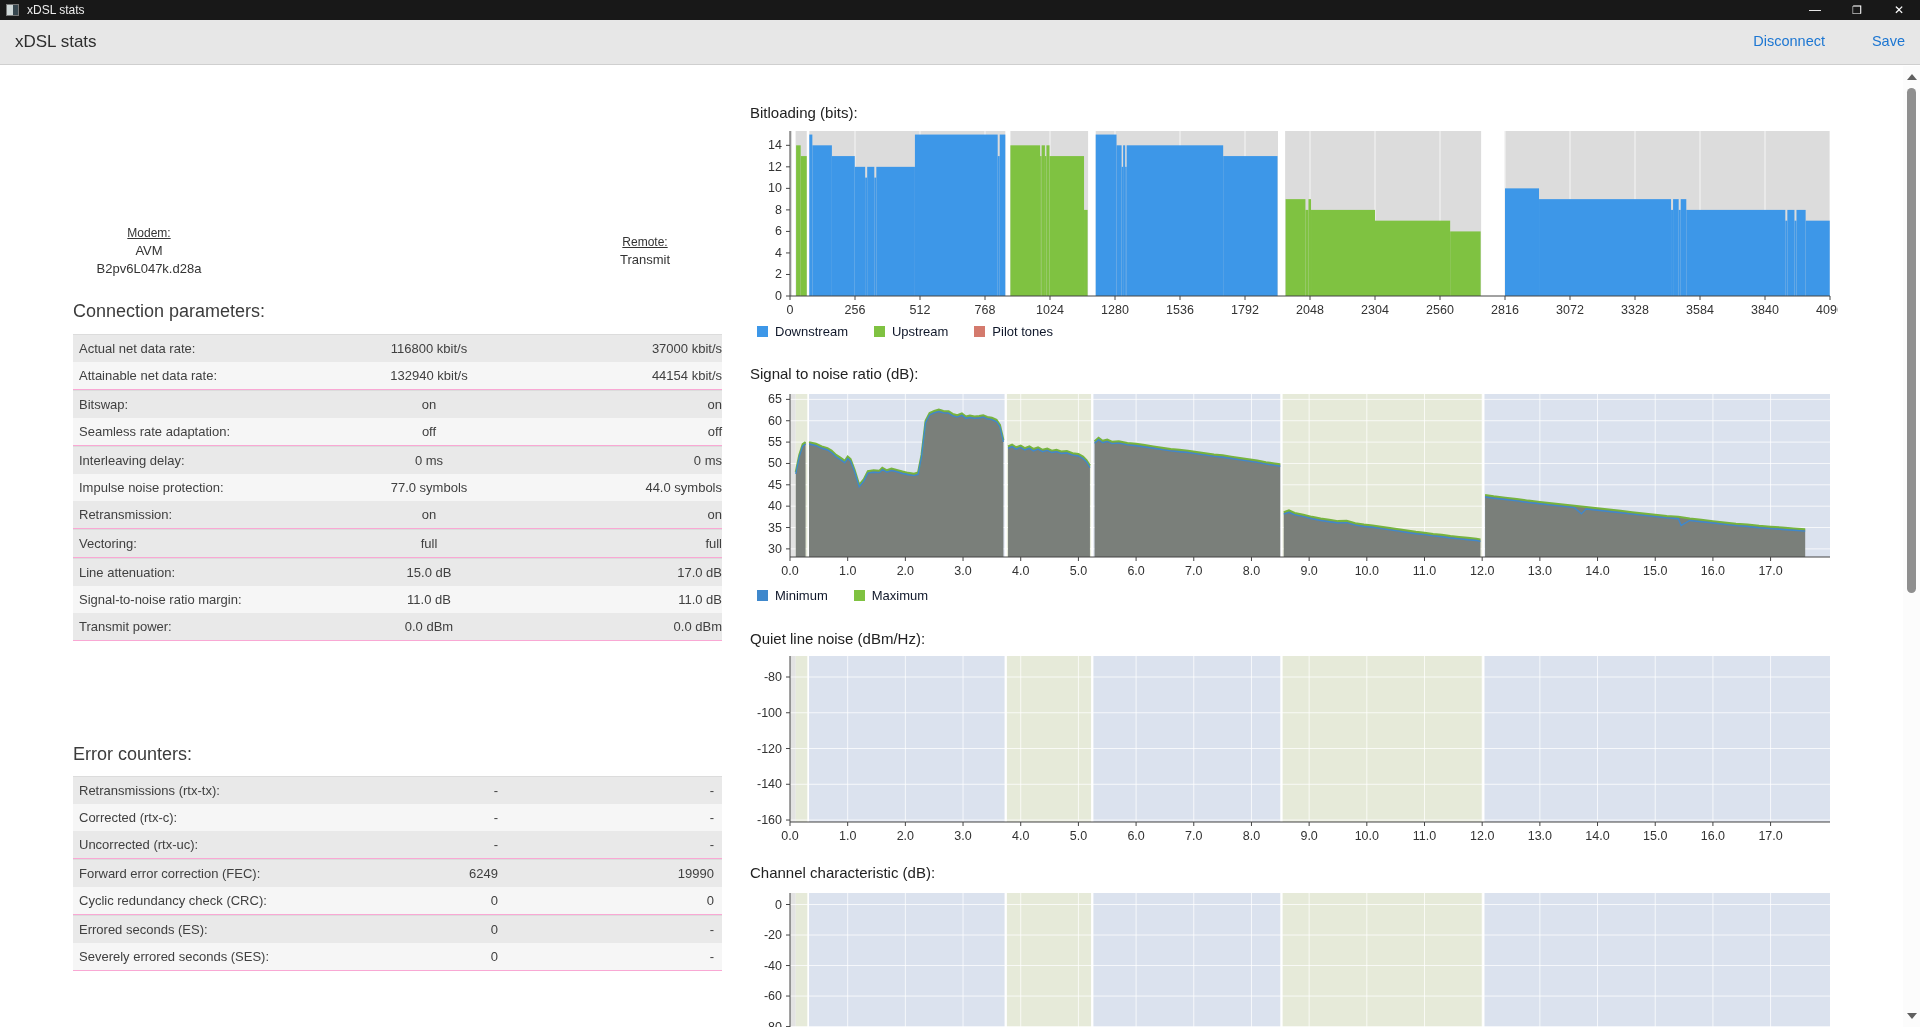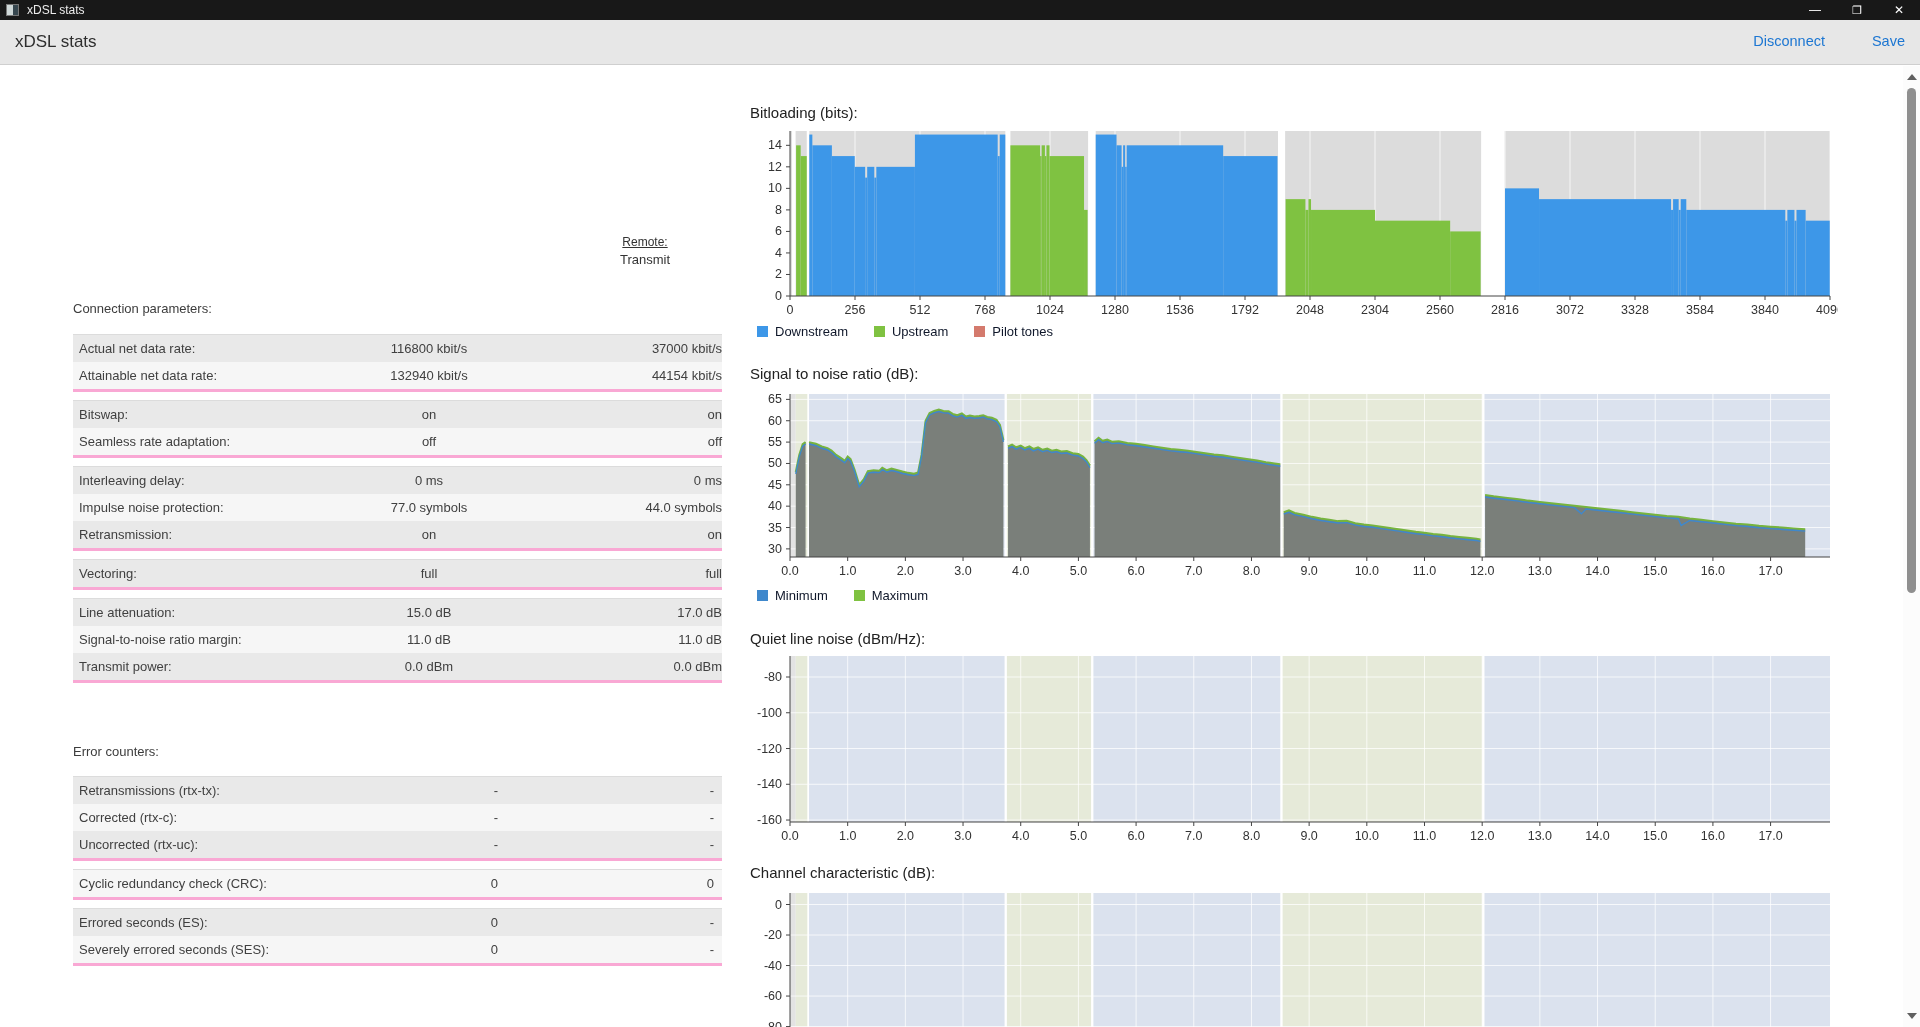--- a/index.html
+++ b/index.html
@@ -67,6 +67,11 @@
     <span class="applink save">Save</span>
   </div>
 
+  <div class="mcol" style="left:74px;top:224px;width:150px;">
+    <div class="mline mlabel">Modem:</div>
+    <div class="mline">AVM</div>
+    <div class="mline">B2pv6L047k.d28a</div>
+  </div>
   <div class="mcol" style="left:570px;top:233px;width:150px;">
     <div class="mline mlabel">Remote:</div>
     <div class="mline">Transmit</div>

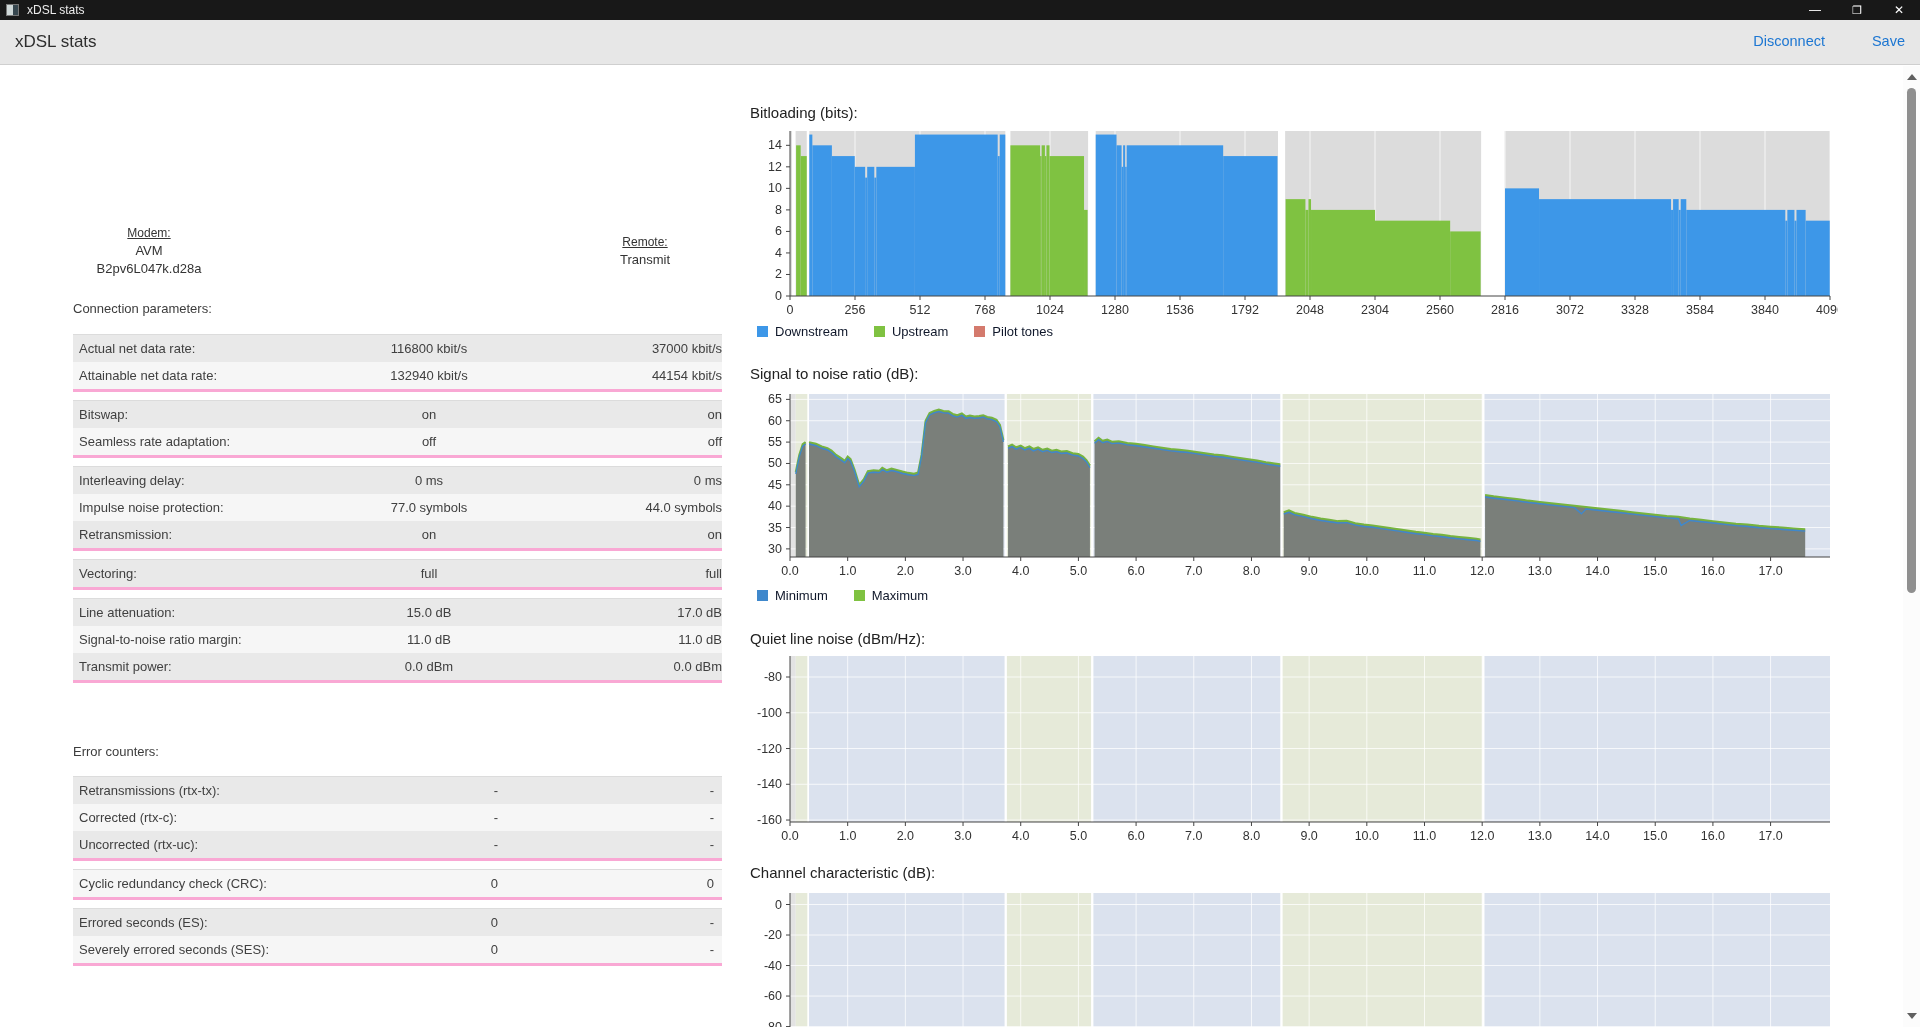--- a/index.html
+++ b/index.html
@@ -23,7 +23,7 @@
   .mlabel{font-size:12px;text-decoration:underline;color:#333;}
   .mbold{font-weight:bold;}
   .mline{line-height:18px;}
-  .lheading{position:absolute;font-size:13px;color:#3c3c3c;}
+  .lheading{position:absolute;font-size:18px;color:#3c3c3c;}
   
   .ltable{position:absolute;left:73px;width:649px;font-size:13px;color:#404040;}
   .tgroup{margin-bottom:8px;border-top:1px solid #dcdcdc;border-bottom:3px solid #f9a8d4;}

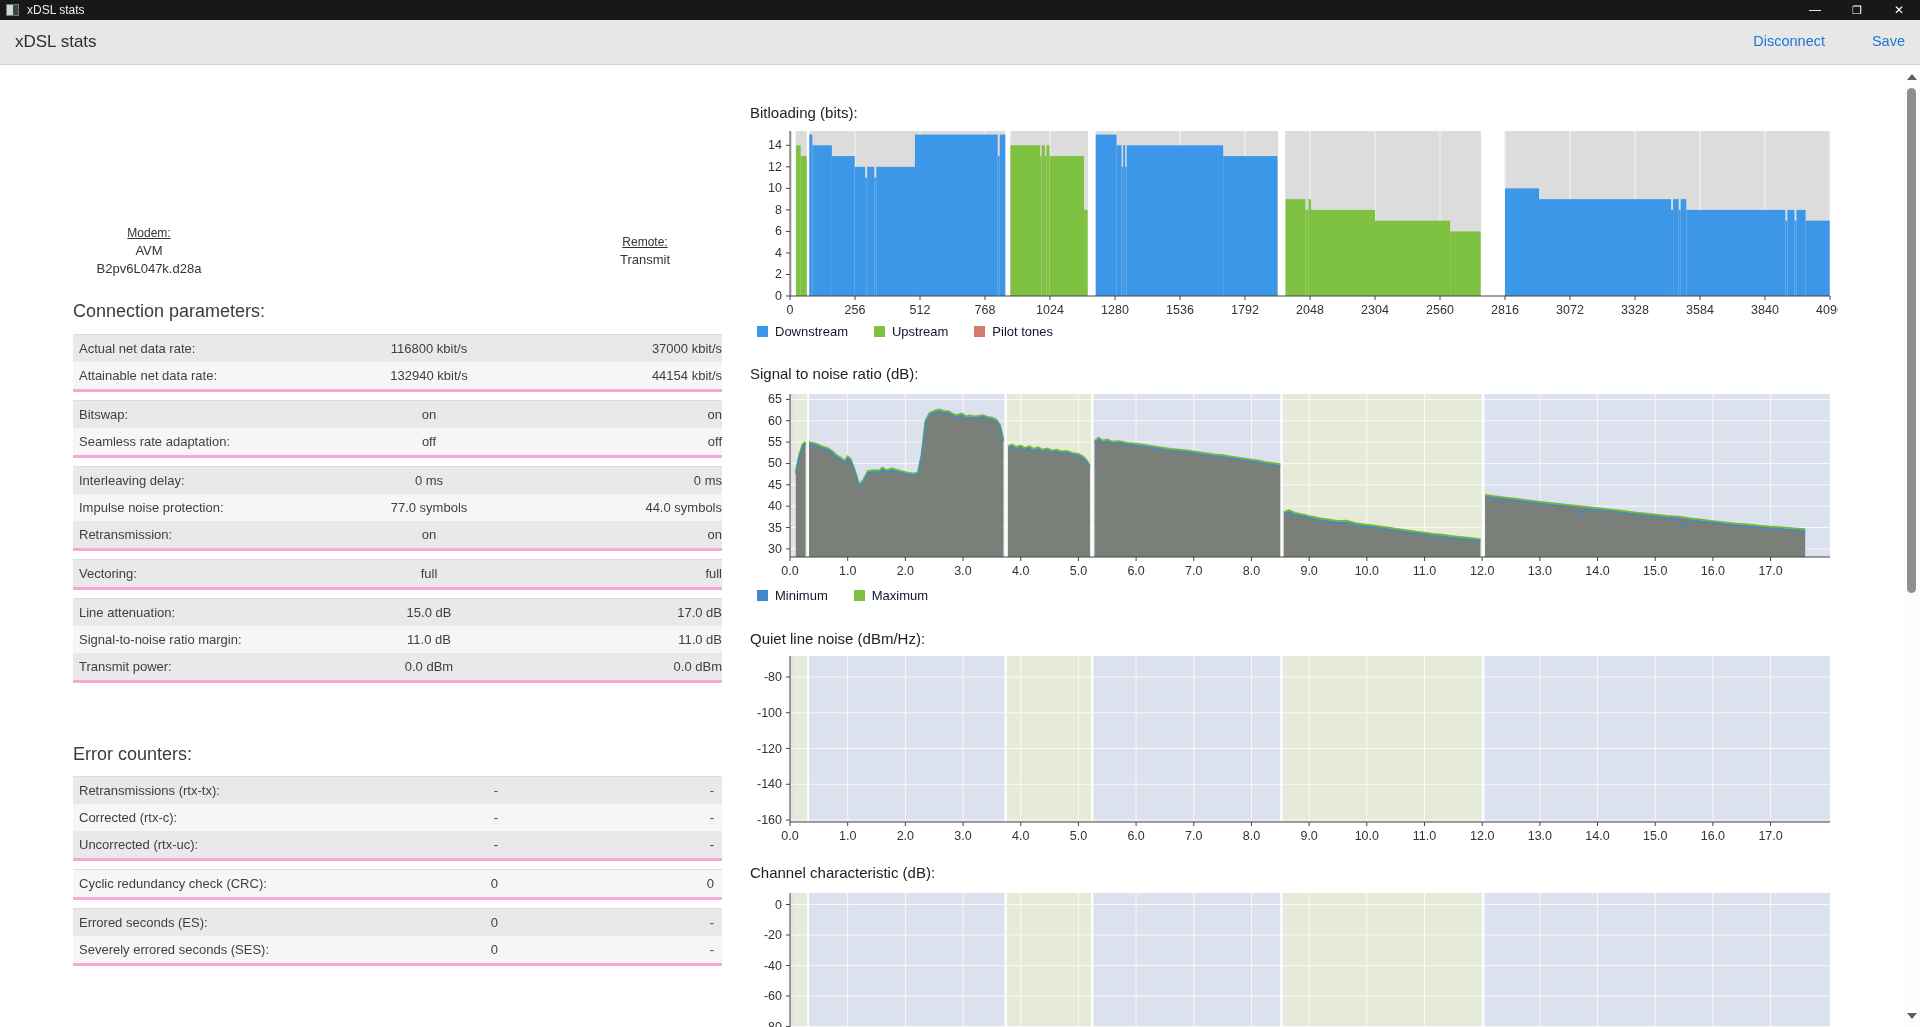--- a/index.html
+++ b/index.html
@@ -26,7 +26,7 @@
   .lheading{position:absolute;font-size:18px;color:#3c3c3c;}
   
   .ltable{position:absolute;left:73px;width:649px;font-size:13px;color:#404040;}
-  .tgroup{margin-bottom:8px;border-top:1px solid #dcdcdc;border-bottom:3px solid #f9a8d4;}
+  .tgroup{margin-bottom:0;border-top:1px solid #dcdcdc;border-bottom:1px solid #f9a8d4;}
   .trow{display:flex;height:27px;align-items:center;}
   .trow.odd{background:#e9e9e9;} .trow.even{background:#f6f6f6;}
   .tc1{width:240px;padding-left:6px;box-sizing:border-box;}

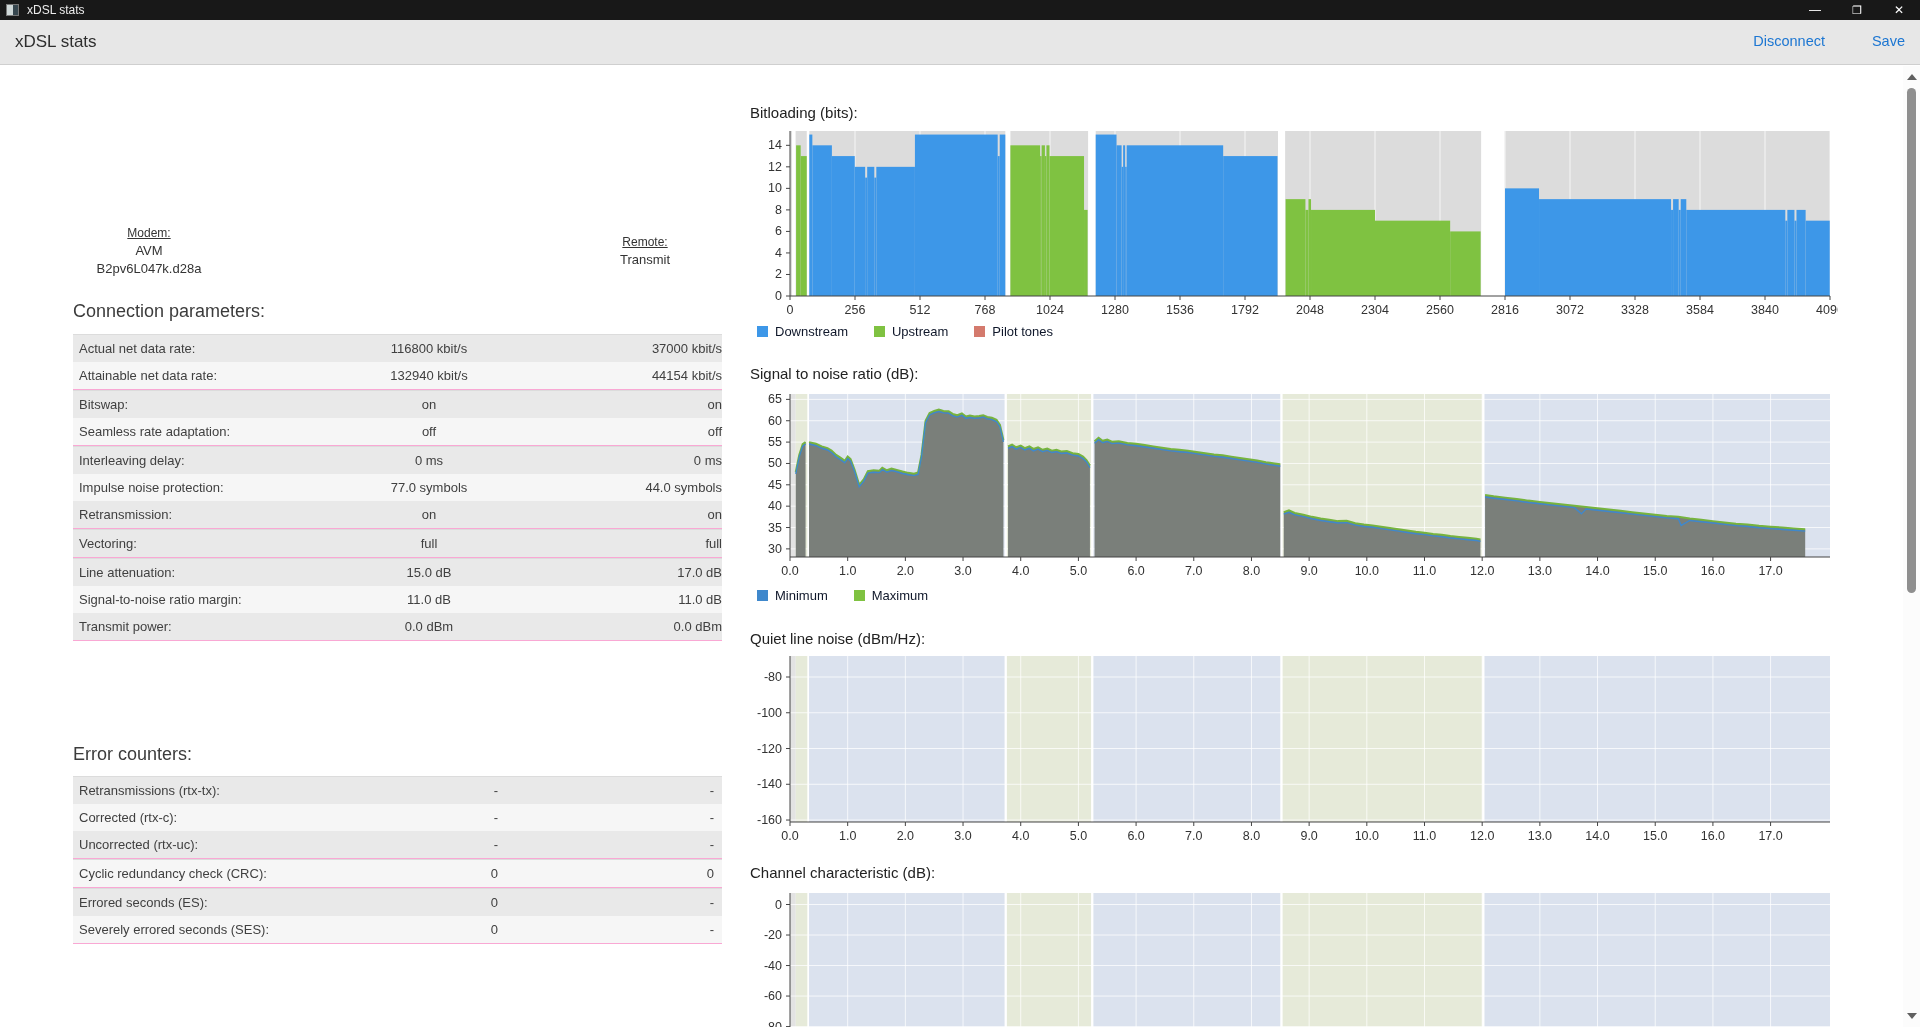--- a/index.html
+++ b/index.html
@@ -166,6 +166,11 @@
         </div>
       </div>
       <div class="tgroup">
+        <div class="trow odd">
+          <div class="tc1">Forward error correction (FEC):</div>
+          <div class="tc2">6249</div>
+          <div class="tc3">19990</div>
+        </div>
         <div class="trow even">
           <div class="tc1">Cyclic redundancy check (CRC):</div>
           <div class="tc2">0</div>

